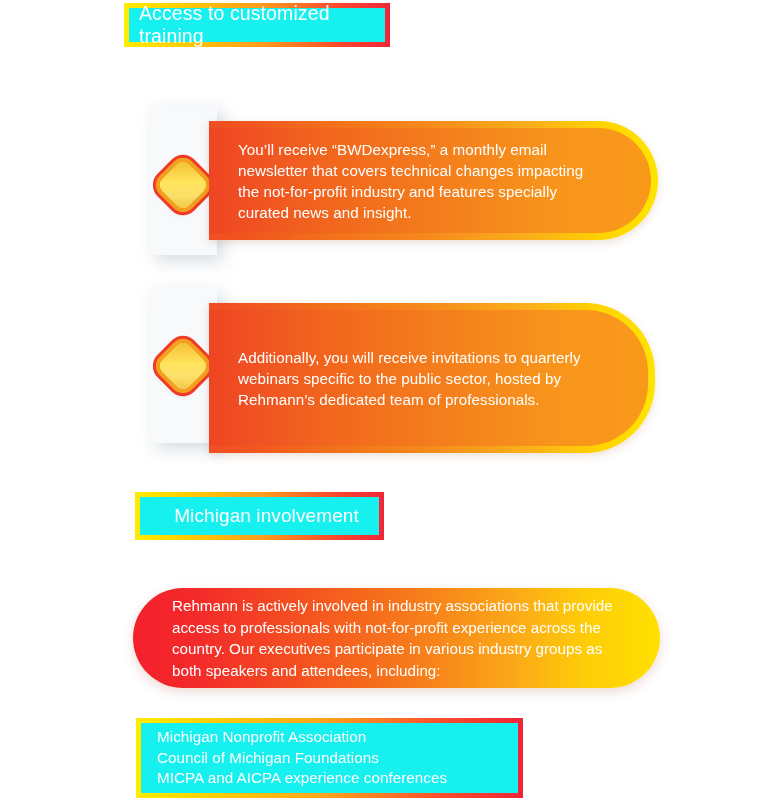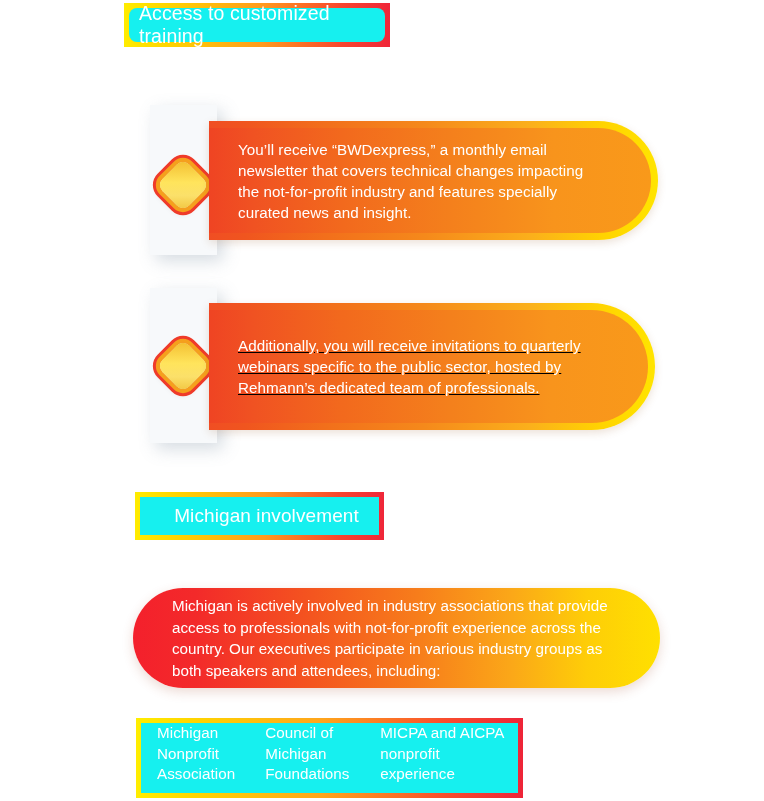--- a/index.html
+++ b/index.html
@@ -43,7 +43,6 @@
     font-size: 19.5px;
     padding-left: 10px;
     justify-content: flex-start;
-    border-radius: 8px;
   }
   #banner-industry {
     left: 135px;

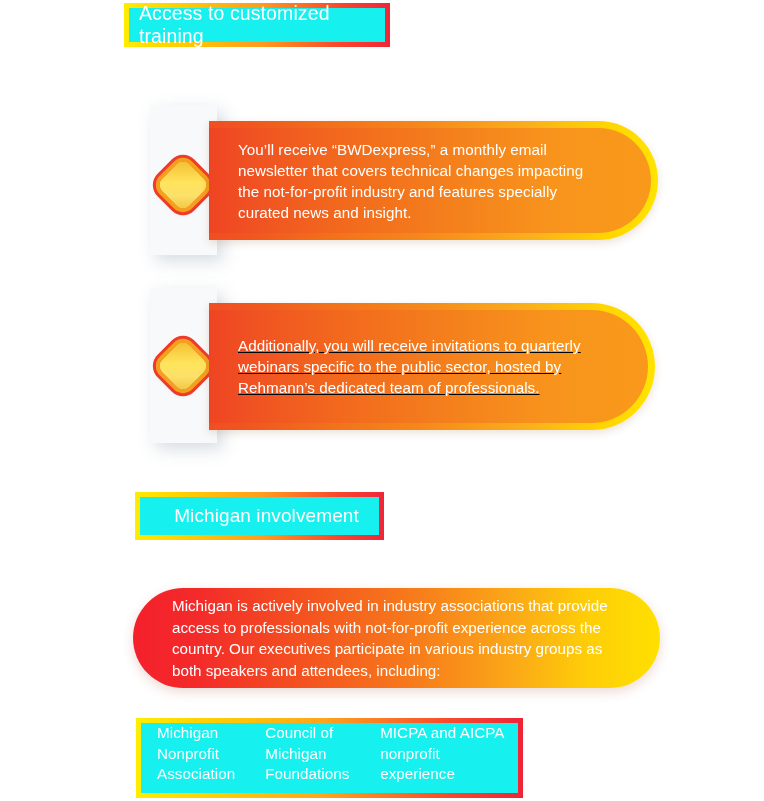--- a/index.html
+++ b/index.html
@@ -166,7 +166,7 @@
 
 <div class="bullet-card" style="left:150px; top:288px; height:155px;"></div>
 <div class="diamond" style="left:164px; top:347px;"></div>
-<div class="row-bar" style="left:209px; top:303px; width:446px; height:127px;text-decoration:underline;">
+<div class="row-bar" style="left:209px; top:303px; width:446px; height:150px;">
   <div class="row-bar-inner">
     <div class="row-text">Additionally, you will receive invitations to quarterly webinars specific to the public sector, hosted by Rehmann’s dedicated team of professionals.</div>
   </div>

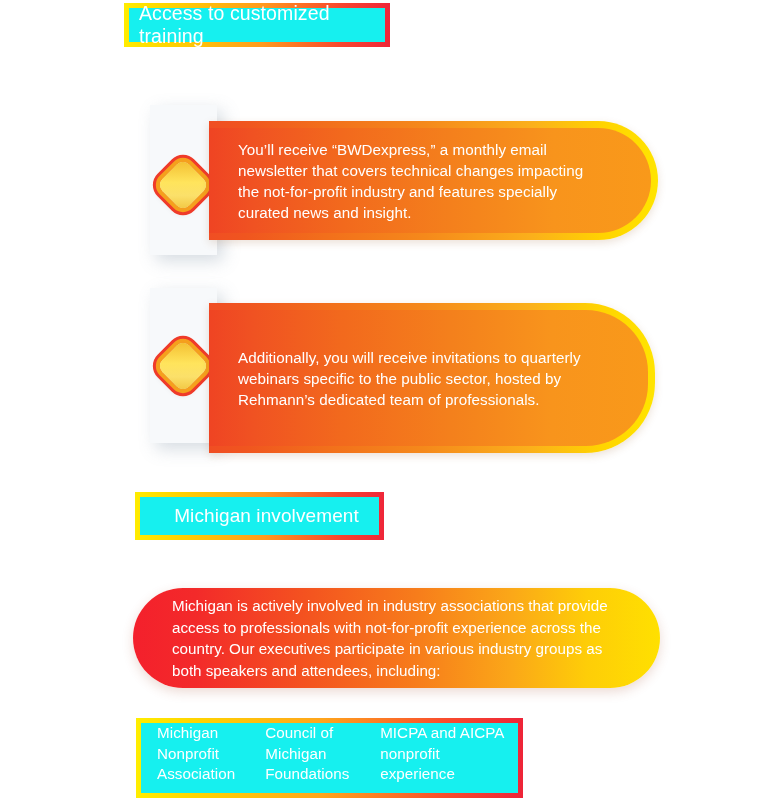--- a/index.html
+++ b/index.html
@@ -177,7 +177,7 @@
 </div>
 
 <div id="involvement-pill">
-  <div class="pill-text">Michigan is actively involved in industry associations that provide access to professionals with not-for-profit experience across the country. Our executives participate in various industry groups as both speakers and attendees, including:</div>
+  <div class="pill-text">Rehmann is actively involved in industry associations that provide access to professionals with not-for-profit experience across the country. Our executives participate in various industry groups as both speakers and attendees, including:</div>
 </div>
 
 <div id="assoc-box">

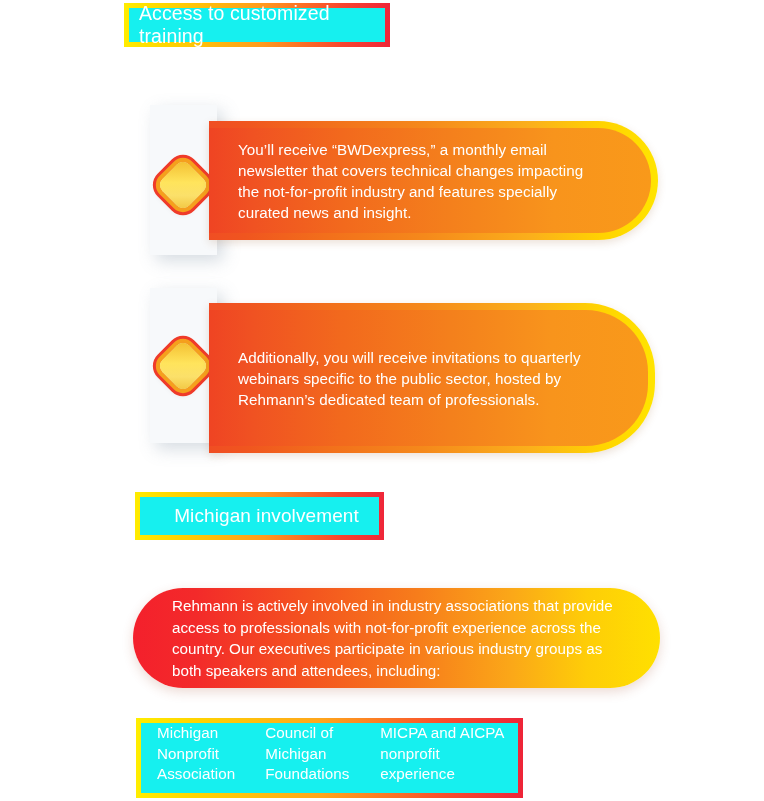--- a/index.html
+++ b/index.html
@@ -138,7 +138,7 @@
     flex: 1 1 auto;
     background: #16f0ef;
     display: flex;
-    flex-direction: row;
+    flex-direction: column;
     justify-content: center;
     padding-left: 16px;
     color: #ffffff;

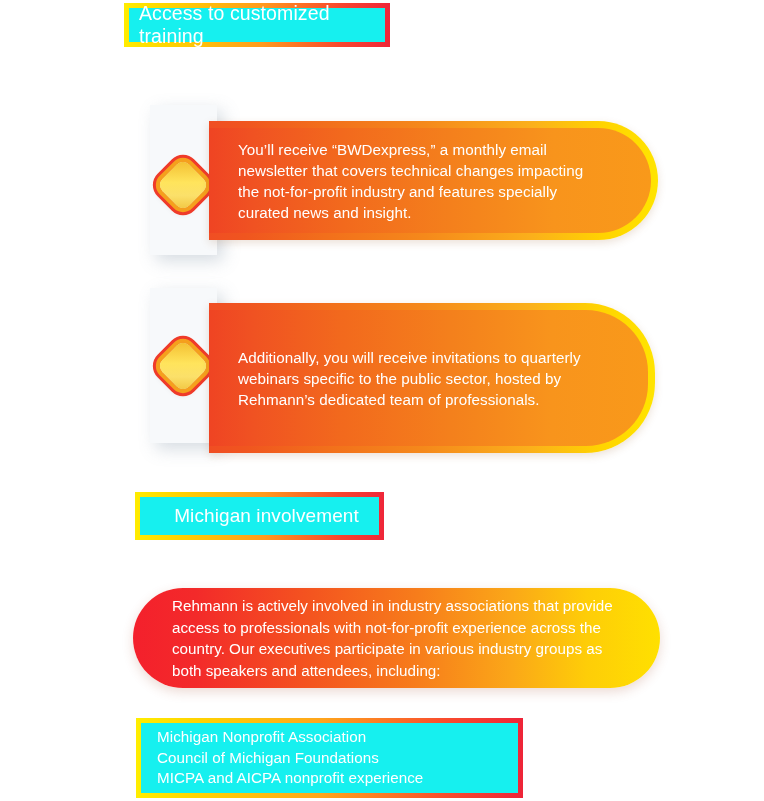--- a/index.html
+++ b/index.html
@@ -184,7 +184,7 @@
   <div class="assoc-inner">
     <div class="assoc-line">Michigan Nonprofit Association</div>
     <div class="assoc-line">Council of Michigan Foundations</div>
-    <div class="assoc-line">MICPA and AICPA nonprofit experience</div>
+    <div class="assoc-line">MICPA and AICPA experience conferences</div>
   </div>
 </div>
 

